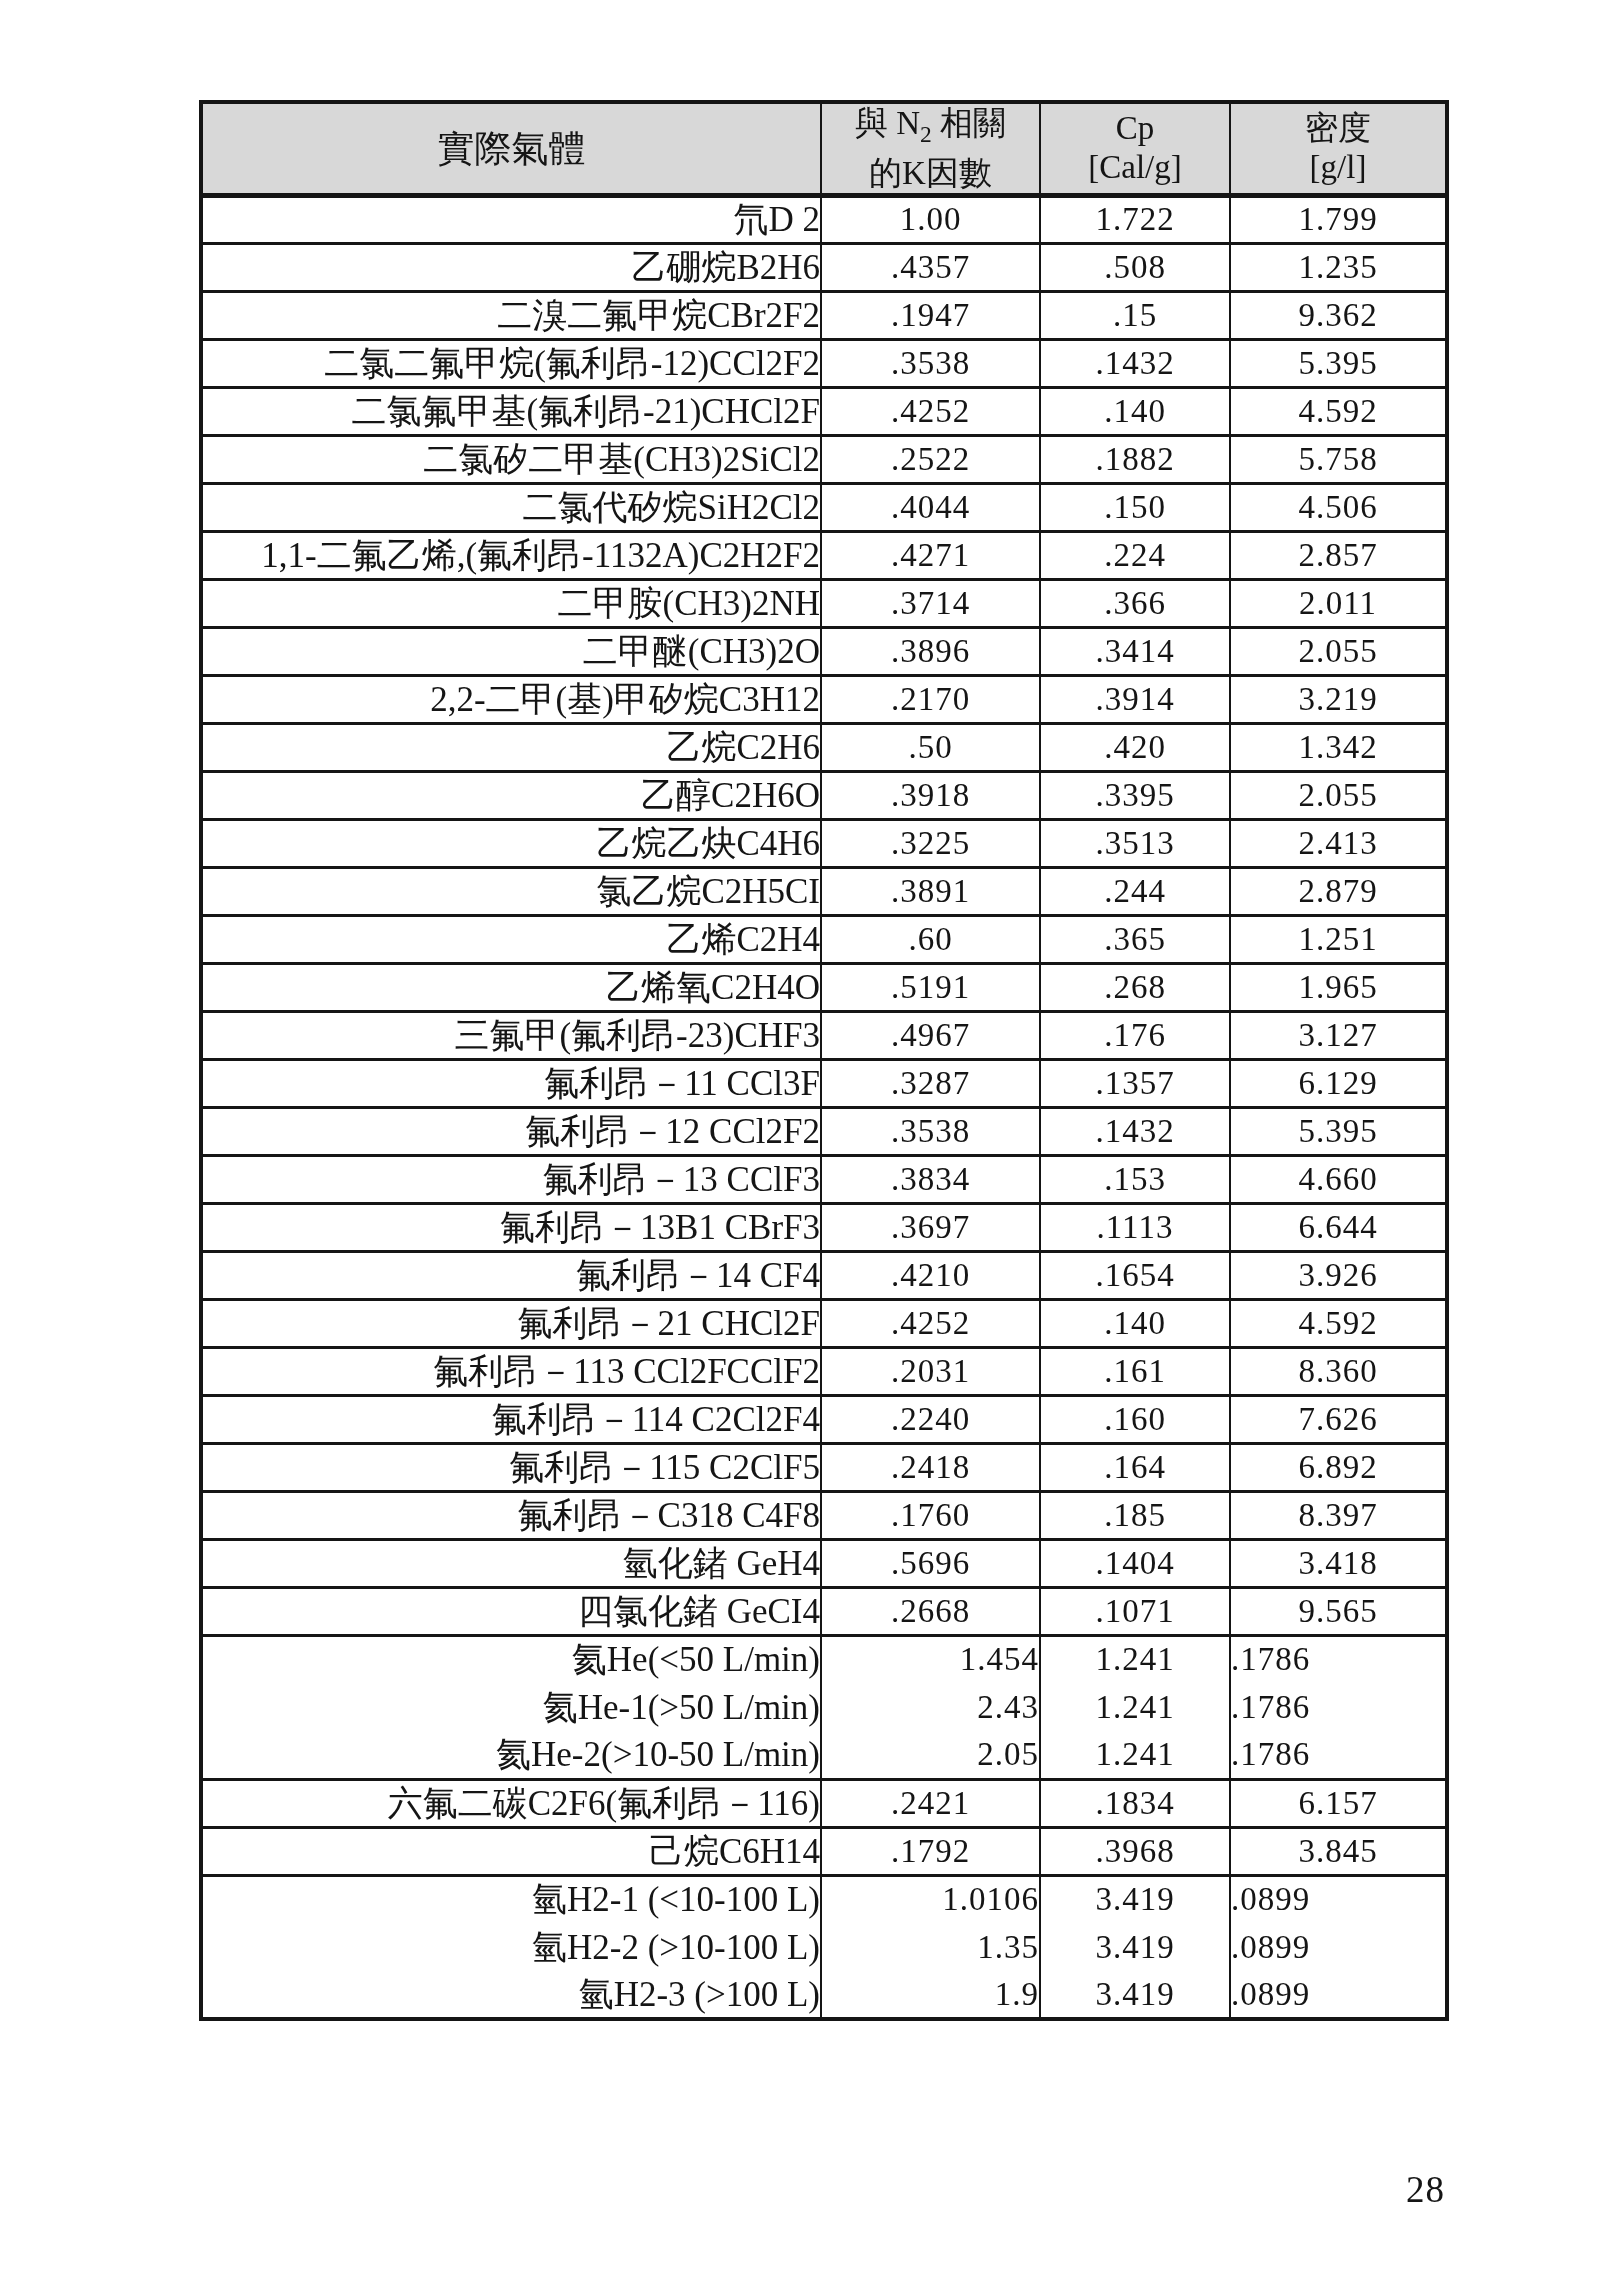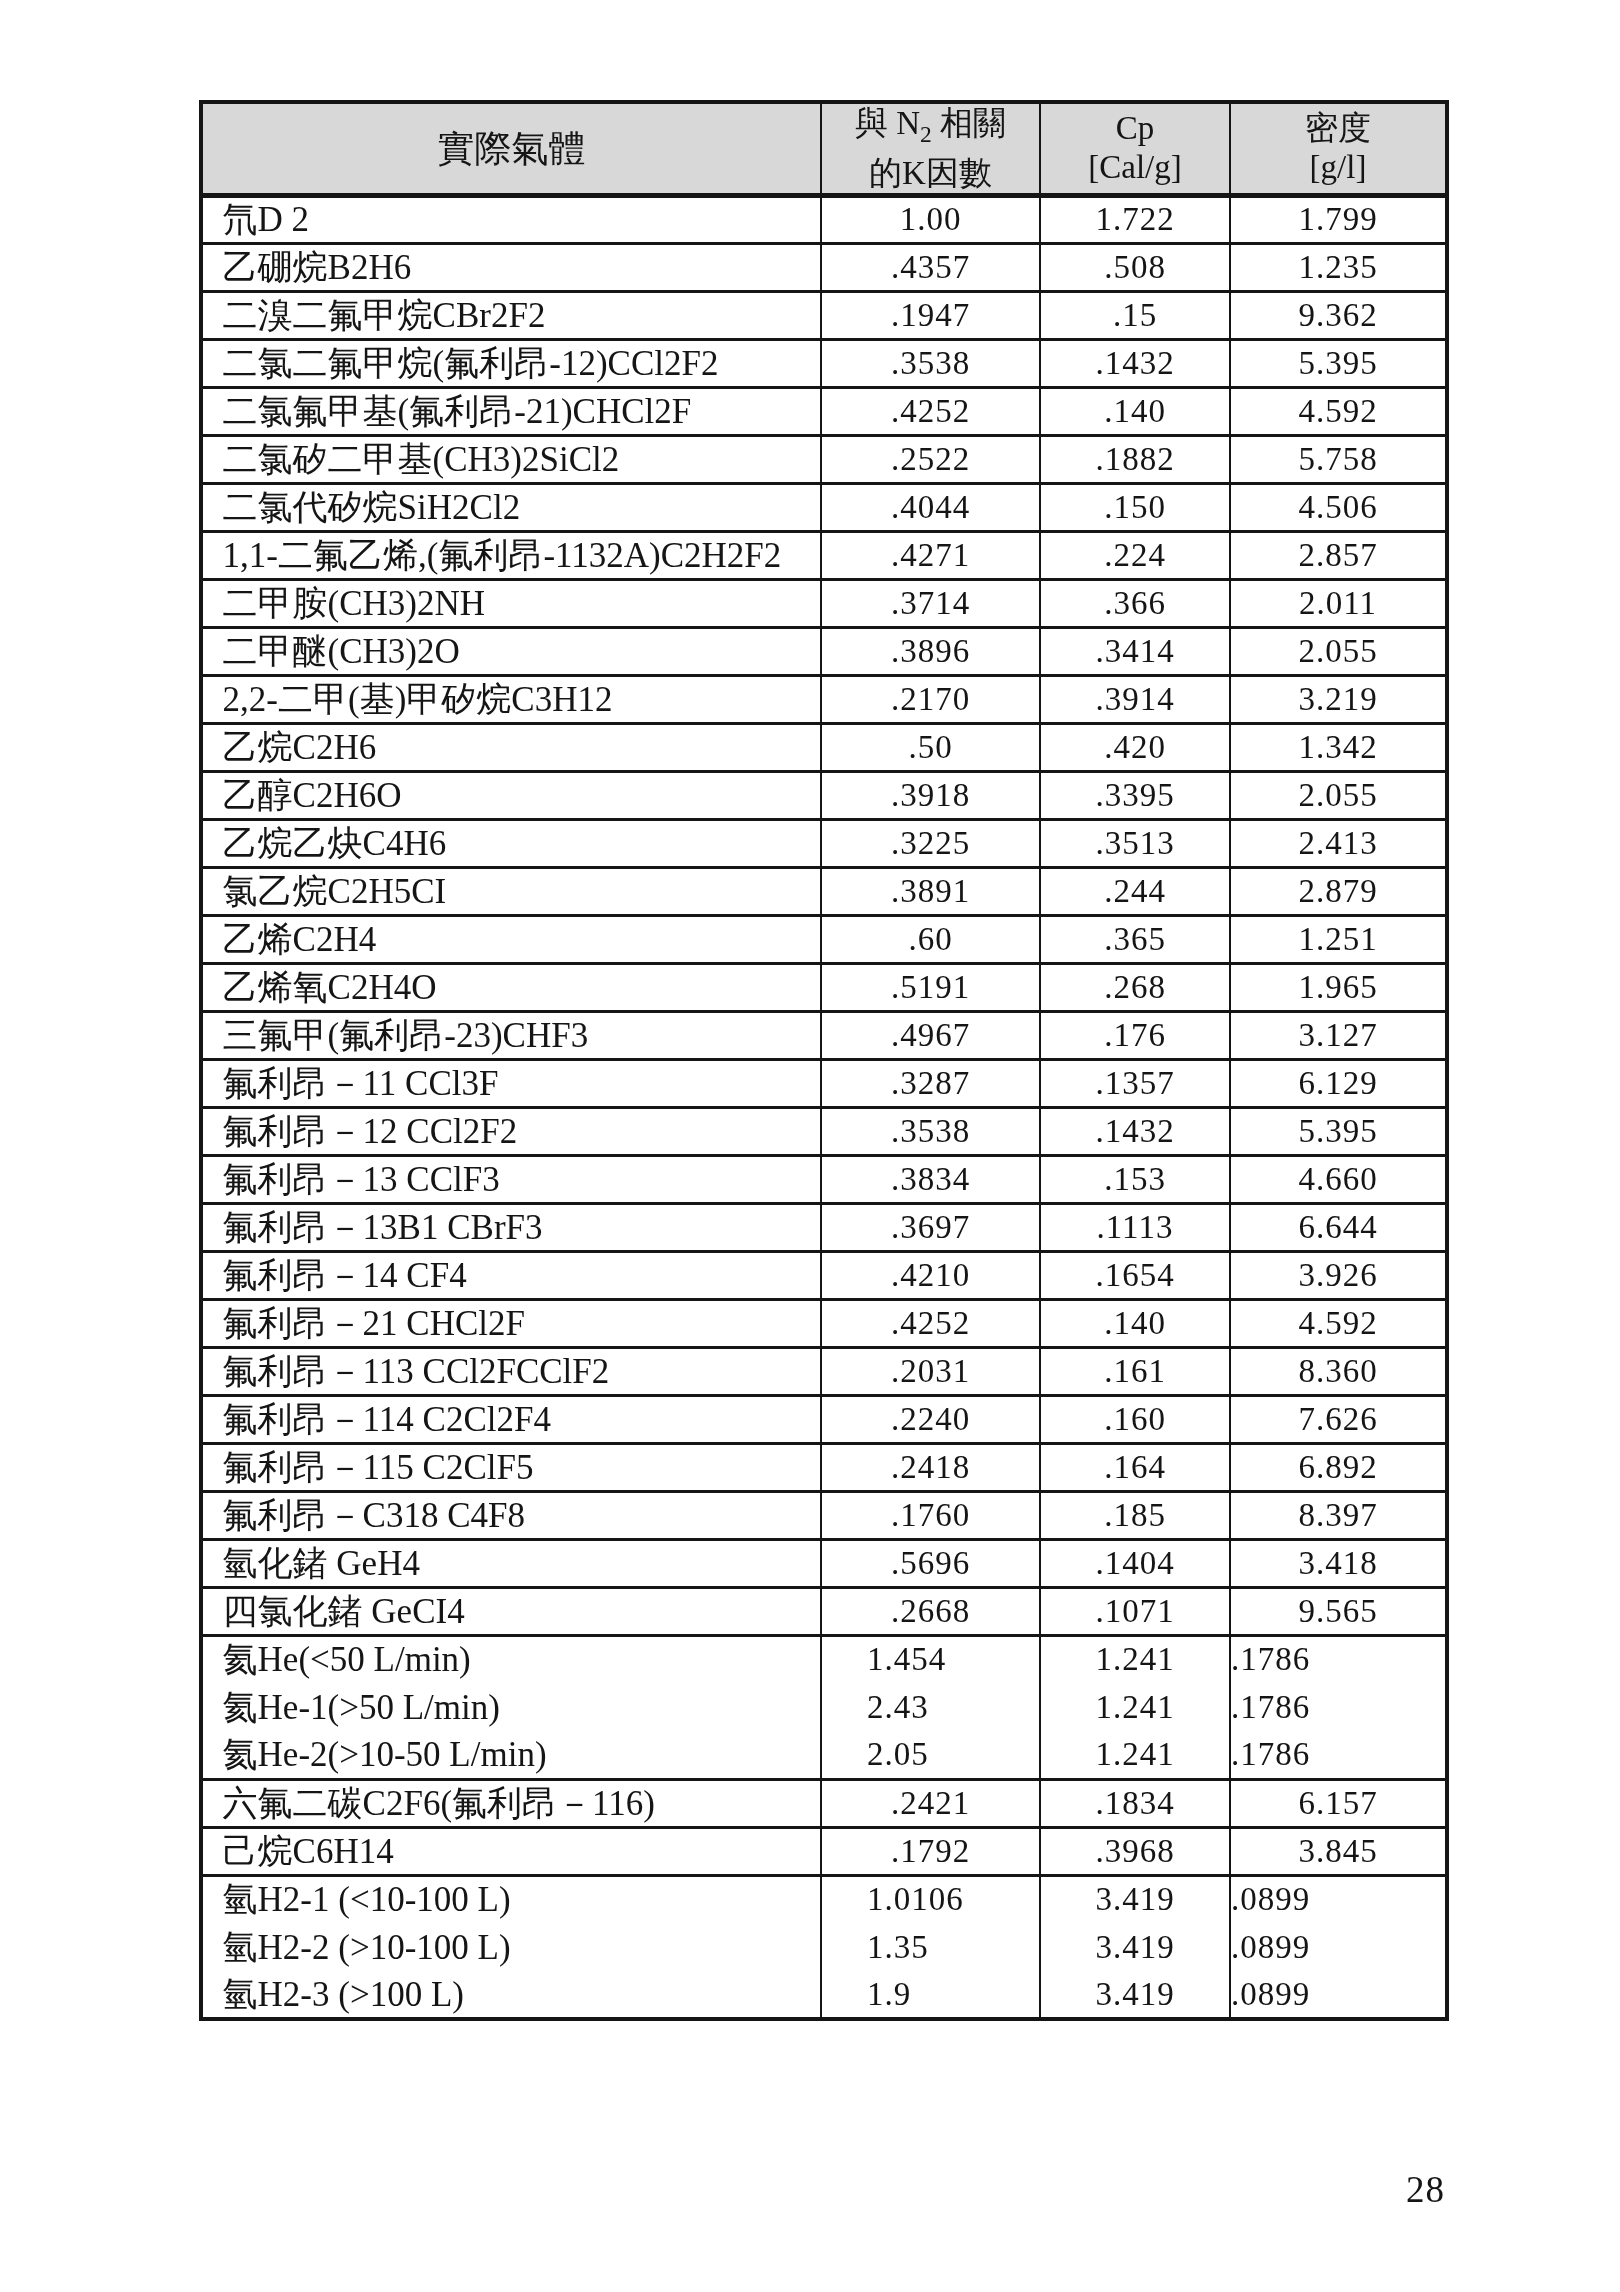--- a/index.html
+++ b/index.html
@@ -58,7 +58,7 @@
     line-height: 41px;
   }
   tbody td.name {
-    text-align: left;
+    text-align: right;
     padding-left: 19.6px;
   }
   tbody td.num {

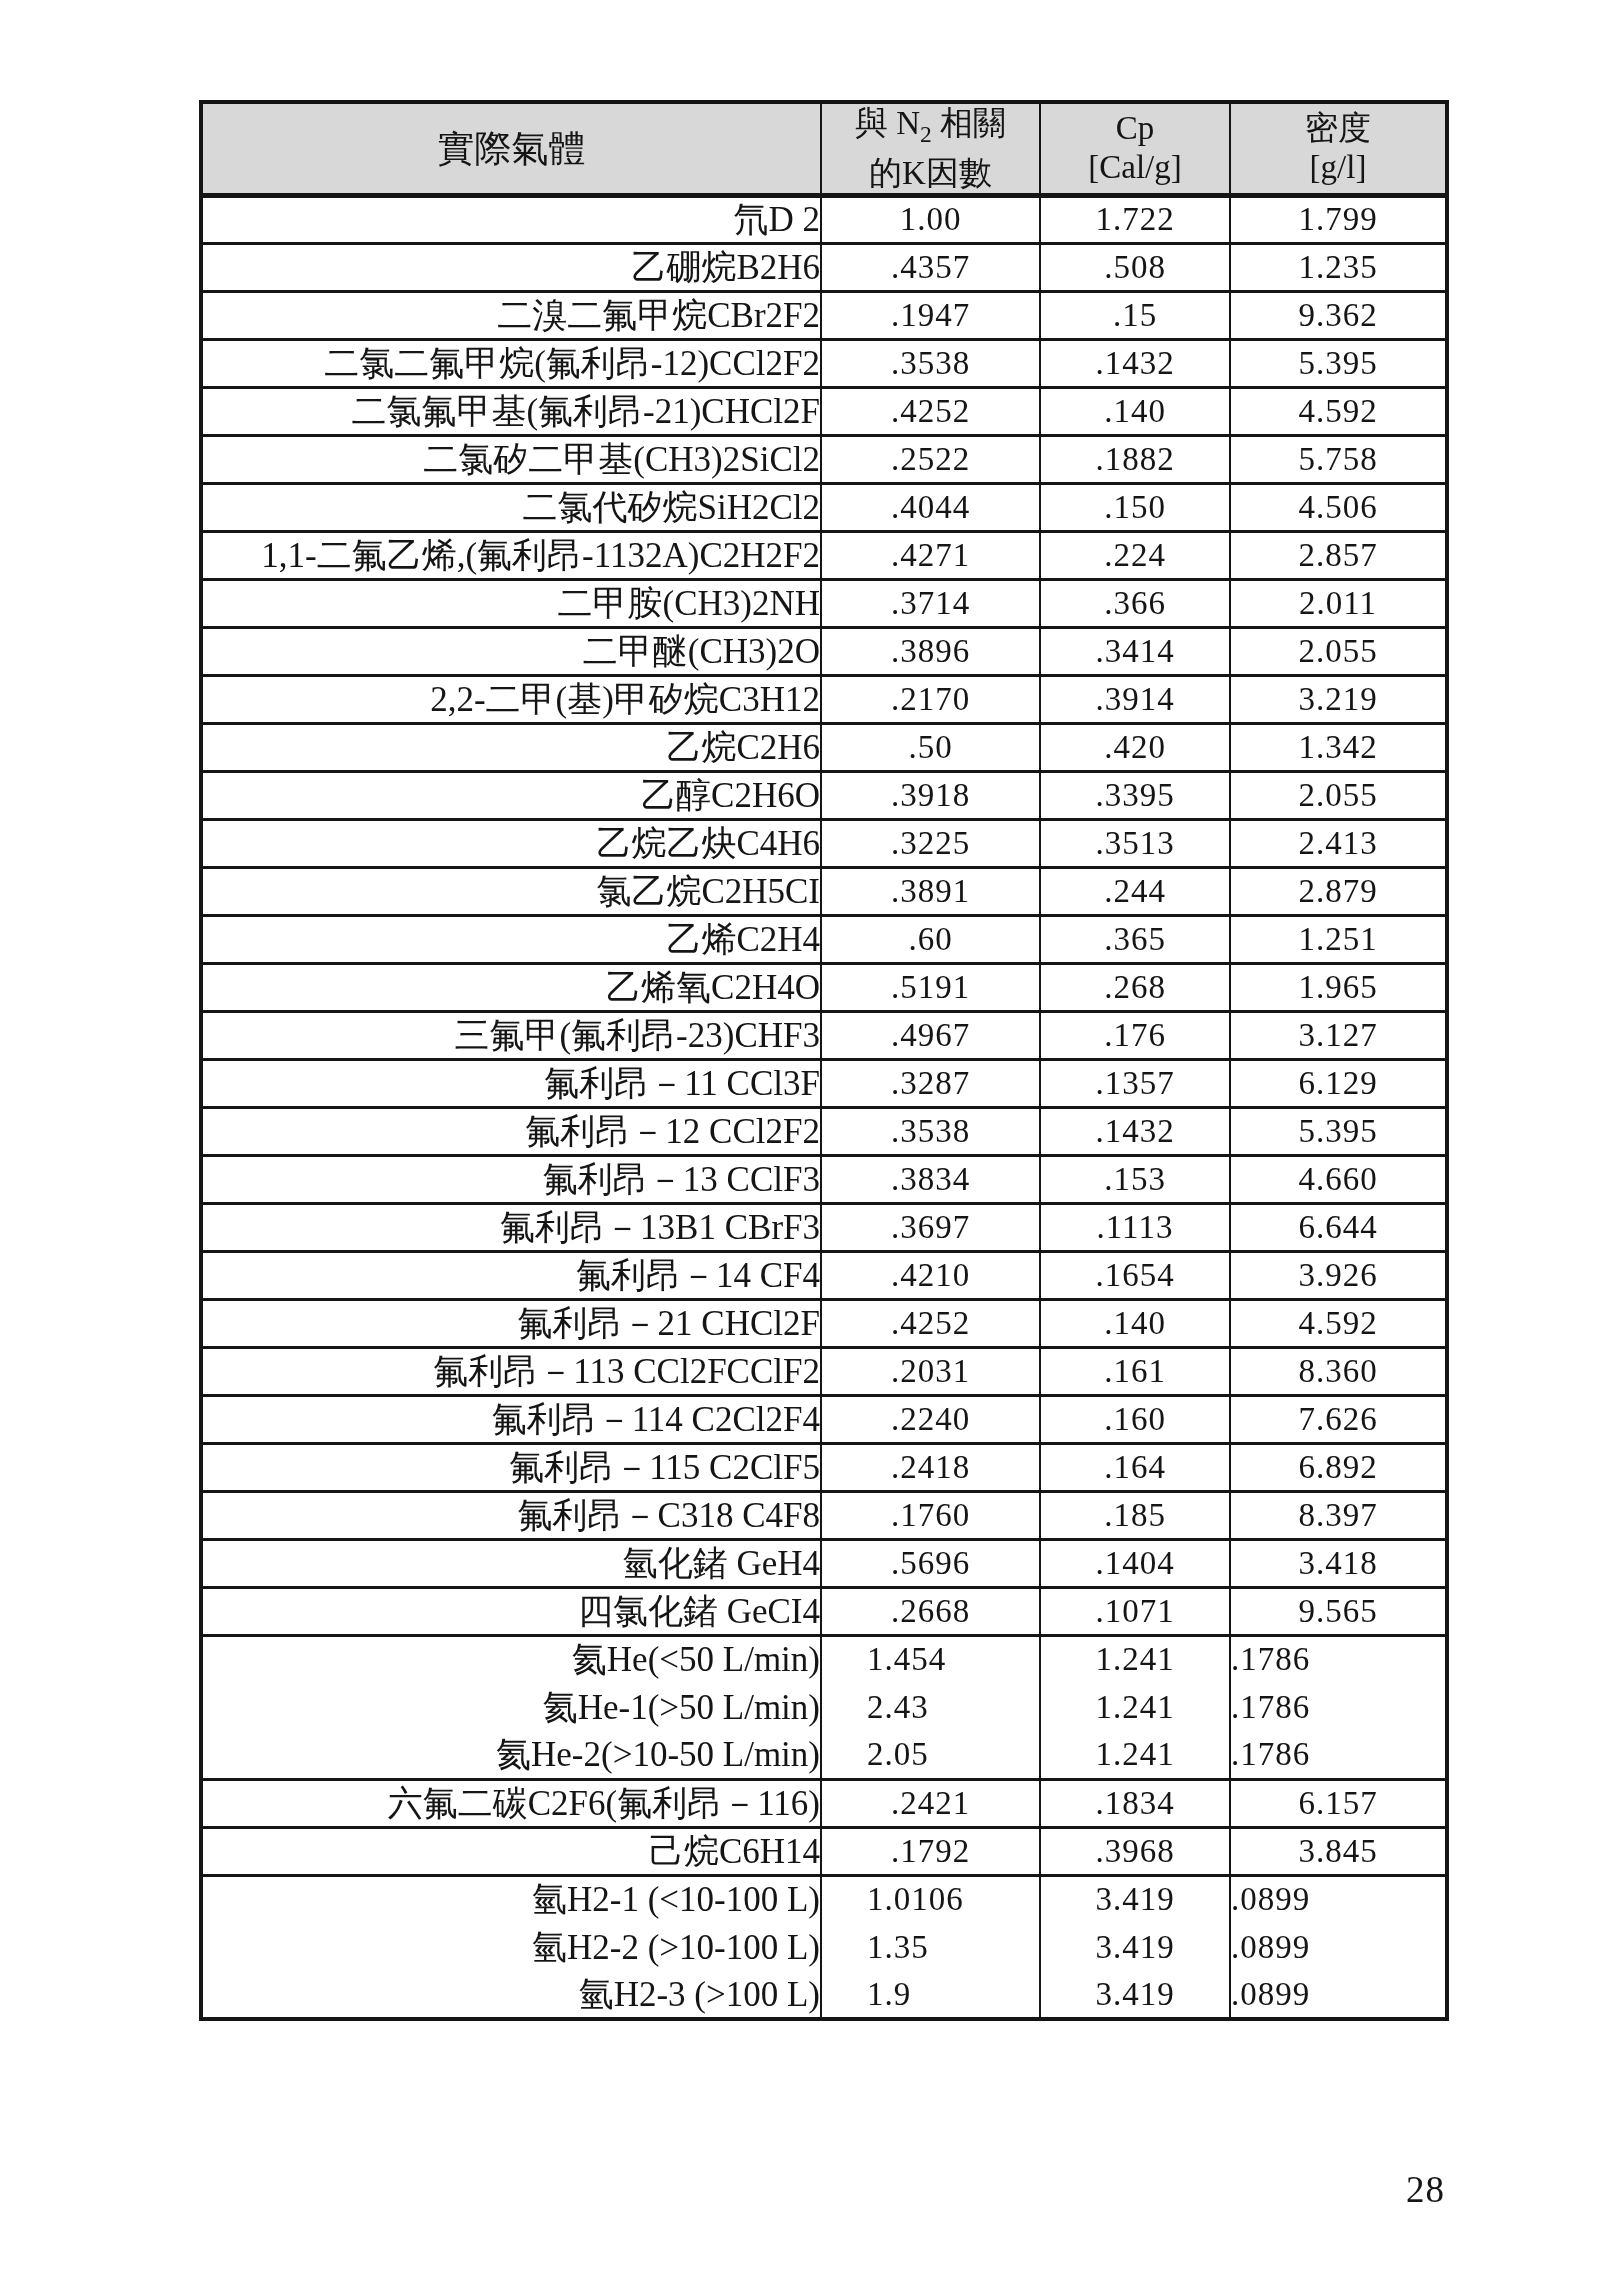--- a/index.html
+++ b/index.html
@@ -70,7 +70,7 @@
     border-bottom: 3.9px solid #151515;
   }
   tbody tr.group-line td.k {
-    text-align: left;
+    text-align: right;
     padding-left: 45px;
   }
   tbody tr.group-line td.density {

